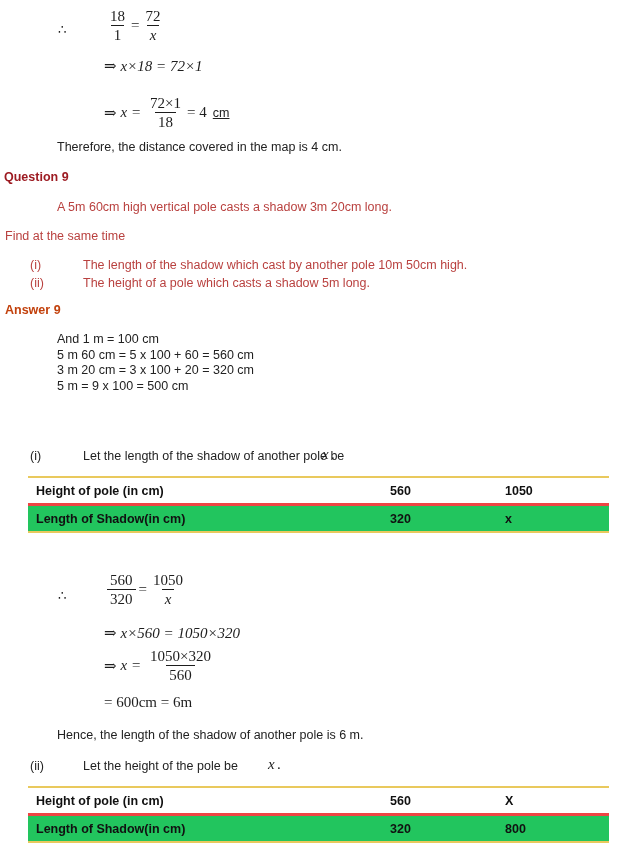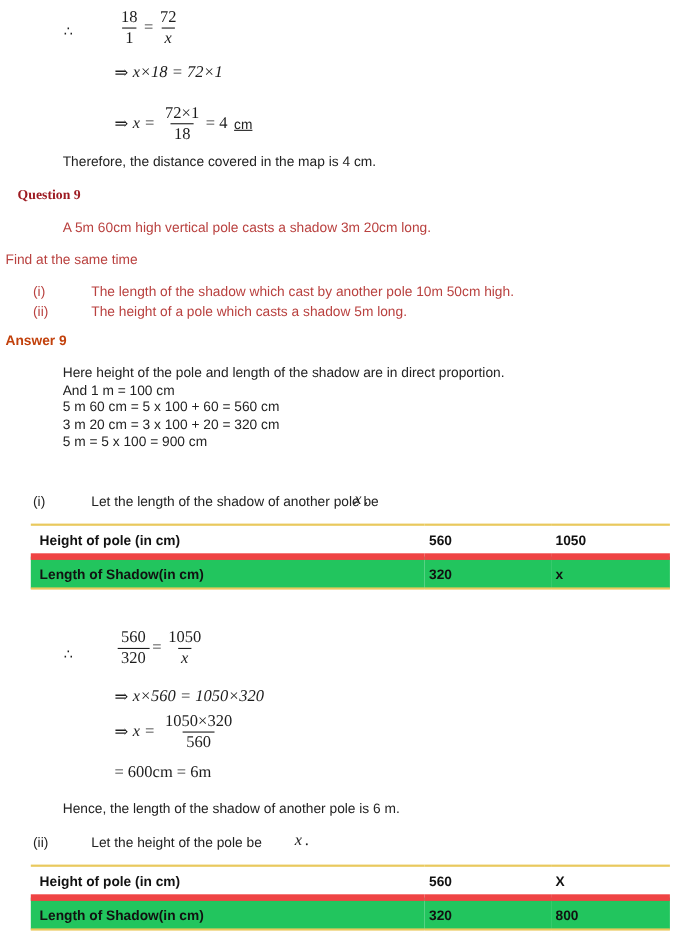--- a/index.html
+++ b/index.html
@@ -163,7 +163,7 @@
 
   <span class="abs body-text" style="left:57px; top:139px;">Therefore, the distance covered in the map is 4 cm.</span>
 
-  <span class="abs red-head" style="left:16px; top:170px;font-family:Liberation Serif, serif;">Question 9</span>
+  <span class="abs red-head" style="left:4px; top:170px;">Question 9</span>
 
   <span class="abs red-text" style="left:57px; top:200px;">A 5m 60cm high vertical pole casts a shadow 3m 20cm long.</span>
 

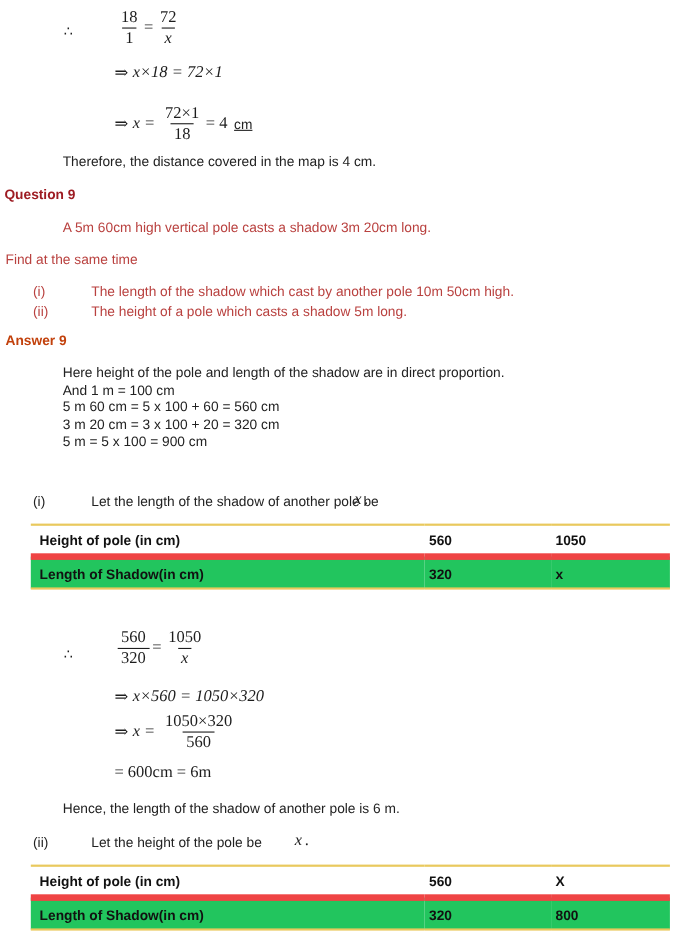--- a/index.html
+++ b/index.html
@@ -178,7 +178,6 @@
   <span class="abs black-head" style="left:5px; top:303px;">Answer 9</span>
 
   <div class="lines" style="left:57px; top:332px;">
-    <div>Here height of the pole and length of the shadow are in direct proportion.</div>
     <div>And 1 m = 100 cm</div>
     <div>5 m 60 cm = 5 x 100 + 60 = 560 cm</div>
     <div>3 m 20 cm = 3 x 100 + 20 = 320 cm</div>

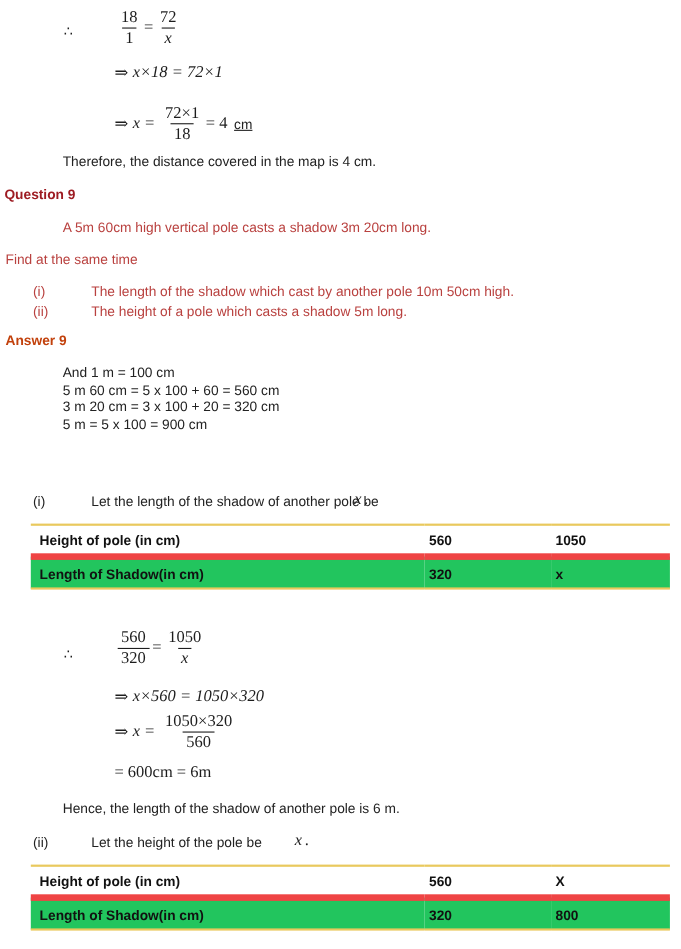--- a/index.html
+++ b/index.html
@@ -181,7 +181,7 @@
     <div>And 1 m = 100 cm</div>
     <div>5 m 60 cm = 5 x 100 + 60 = 560 cm</div>
     <div>3 m 20 cm = 3 x 100 + 20 = 320 cm</div>
-    <div>5 m = 5 x 100 = 900 cm</div>
+    <div>5 m = 9 x 100 = 500 cm</div>
   </div>
 
   <span class="abs body-text" style="left:30px; top:448px;">(i)</span>

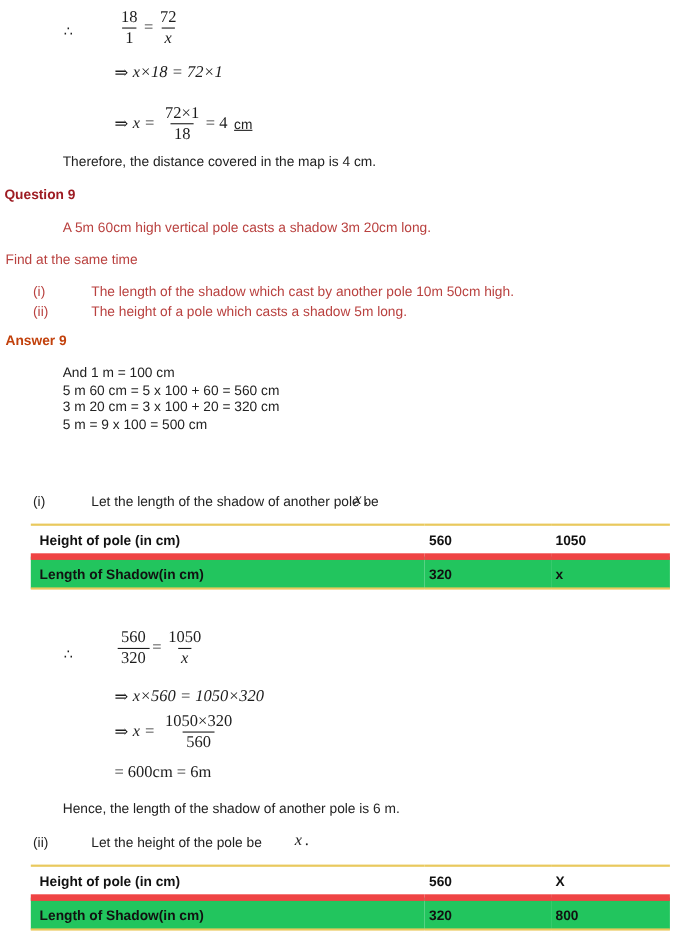--- a/index.html
+++ b/index.html
@@ -111,7 +111,7 @@
   .prop-table tr.row-plain td {
     background: #ffffff;
     border-top: 2px solid #e9c95d;
-    border-bottom: 6px solid #ef4444;
+    border-bottom: 3px solid #ef4444;
     margin-left: 16px;
   }
   .prop-table tr.row-fill td {

